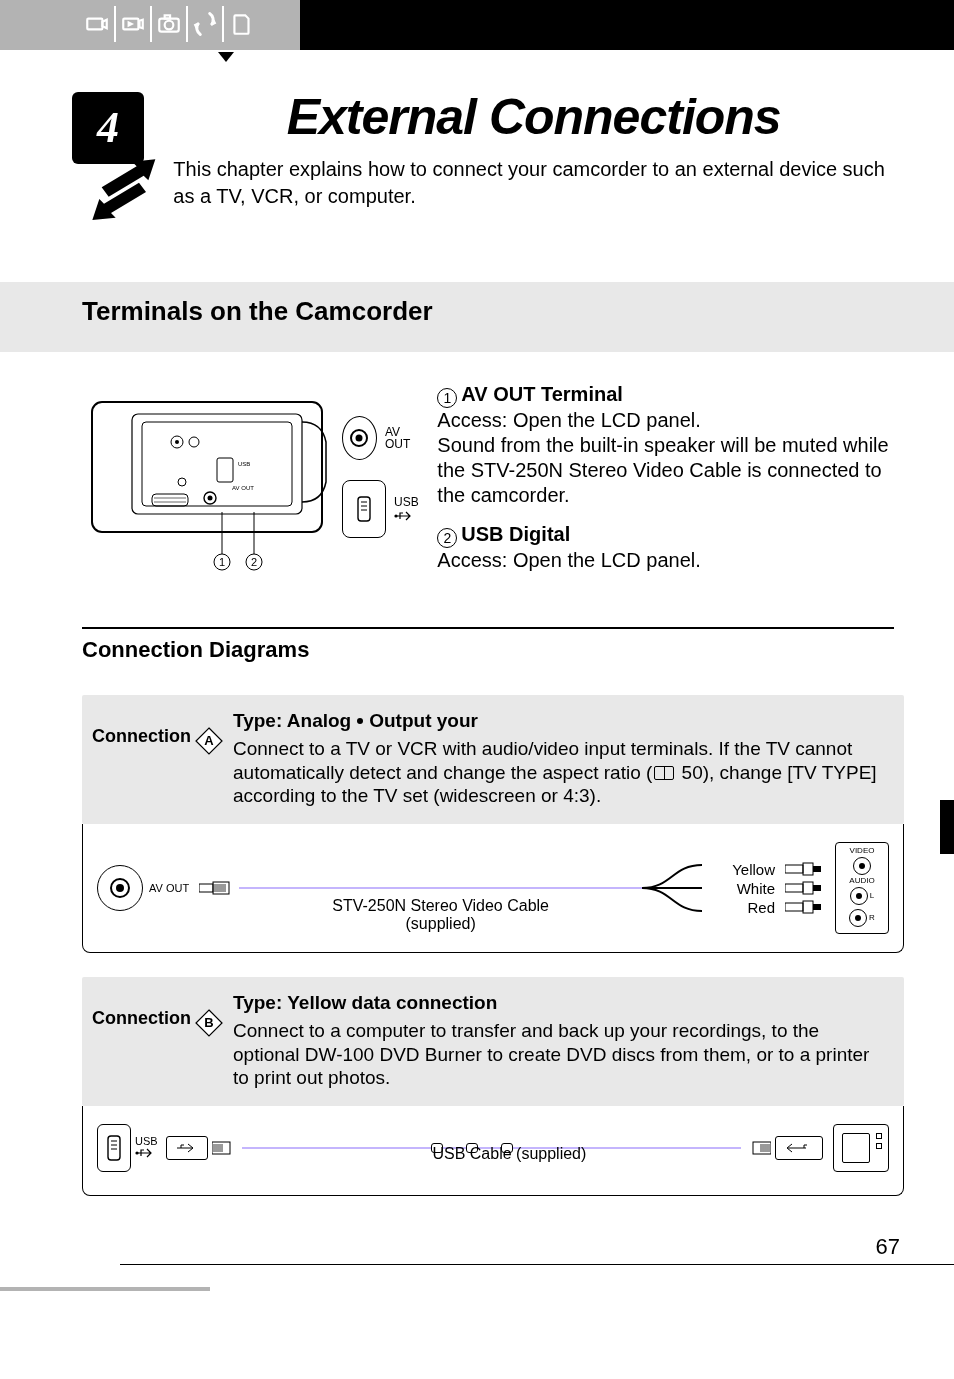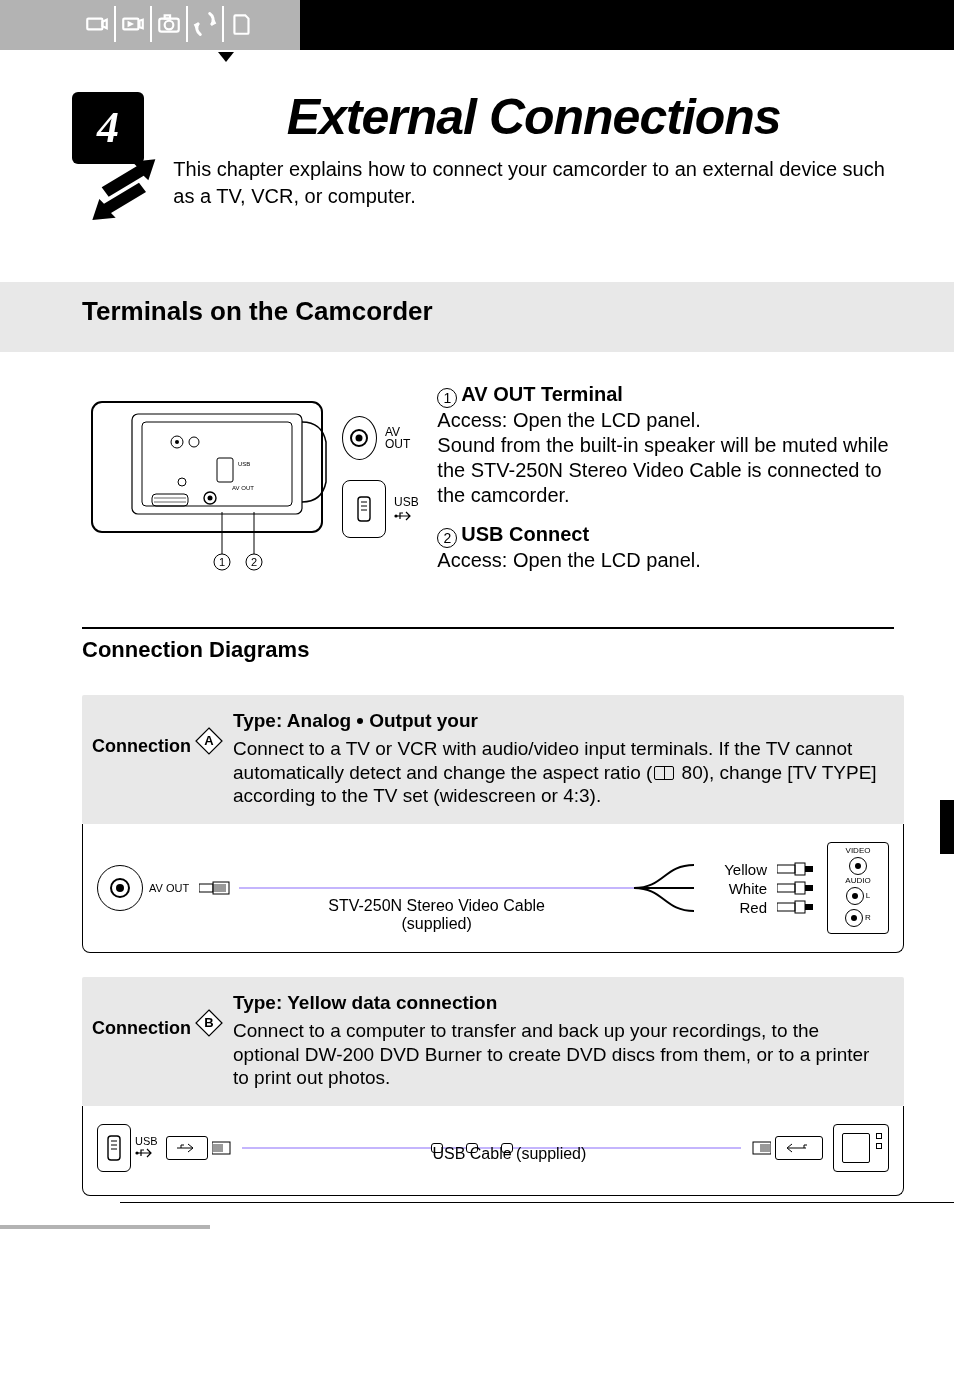--- a/index.html
+++ b/index.html
@@ -232,7 +232,7 @@
 Sound from the built-in speaker will be muted while the STV-250N Stereo Video Cable is connected to the camcorder.</p>
       </div>
       <div class="term-item">
-        <div class="tt"><span class="circled">2</span><span>USB Connect</span></div>
+        <div class="tt"><span class="circled">2</span><span>USB Digital</span></div>
         <p>Access: Open the LCD panel.</p>
       </div>
     </div>

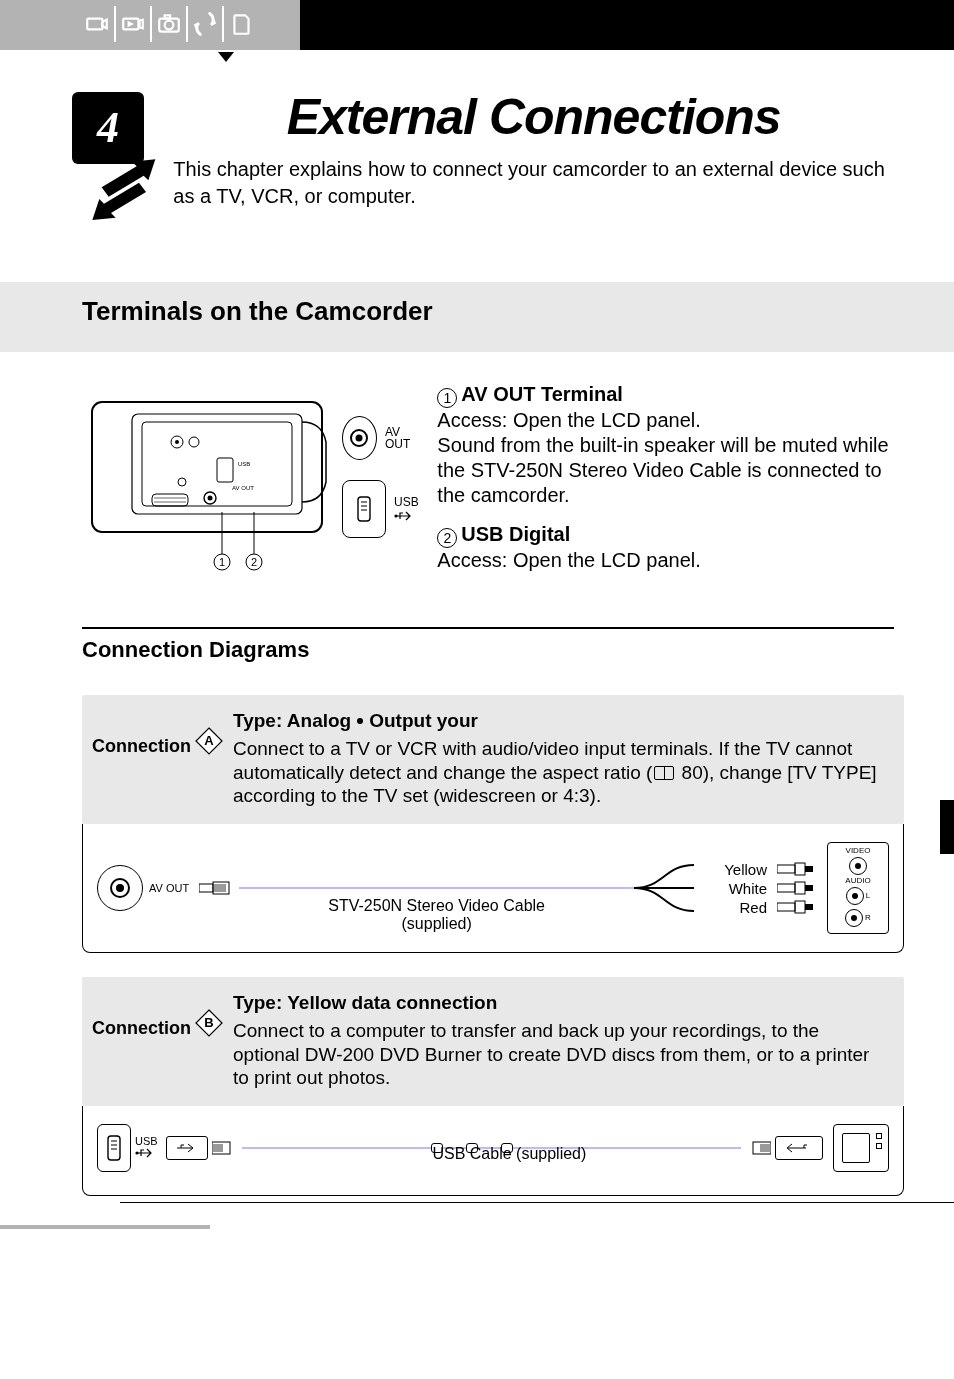--- a/index.html
+++ b/index.html
@@ -54,7 +54,7 @@
   
   .conn-block { margin: 24px 50px 0 82px; }
   .conn-info { display:flex; background:#e8e8e8; border-radius:2px; padding:14px 18px 16px 10px; align-items:flex-start; gap:10px; }
-  .conn-label { flex: 0 0 110px; display:flex; align-items:flex-end; justify-content:center; font:700 18px/1 Arial,sans-serif; padding-top: 18px; }
+  .conn-label { flex: 0 0 110px; display:flex; align-items:flex-start; justify-content:center; font:700 18px/1 Arial,sans-serif; padding-top: 18px; }
   .conn-label .diamond-letter { display:inline-block; margin-left:4px; }
   .diamond-letter svg { width:28px; height:28px; vertical-align:-8px; }
   .conn-desc { flex:1; }

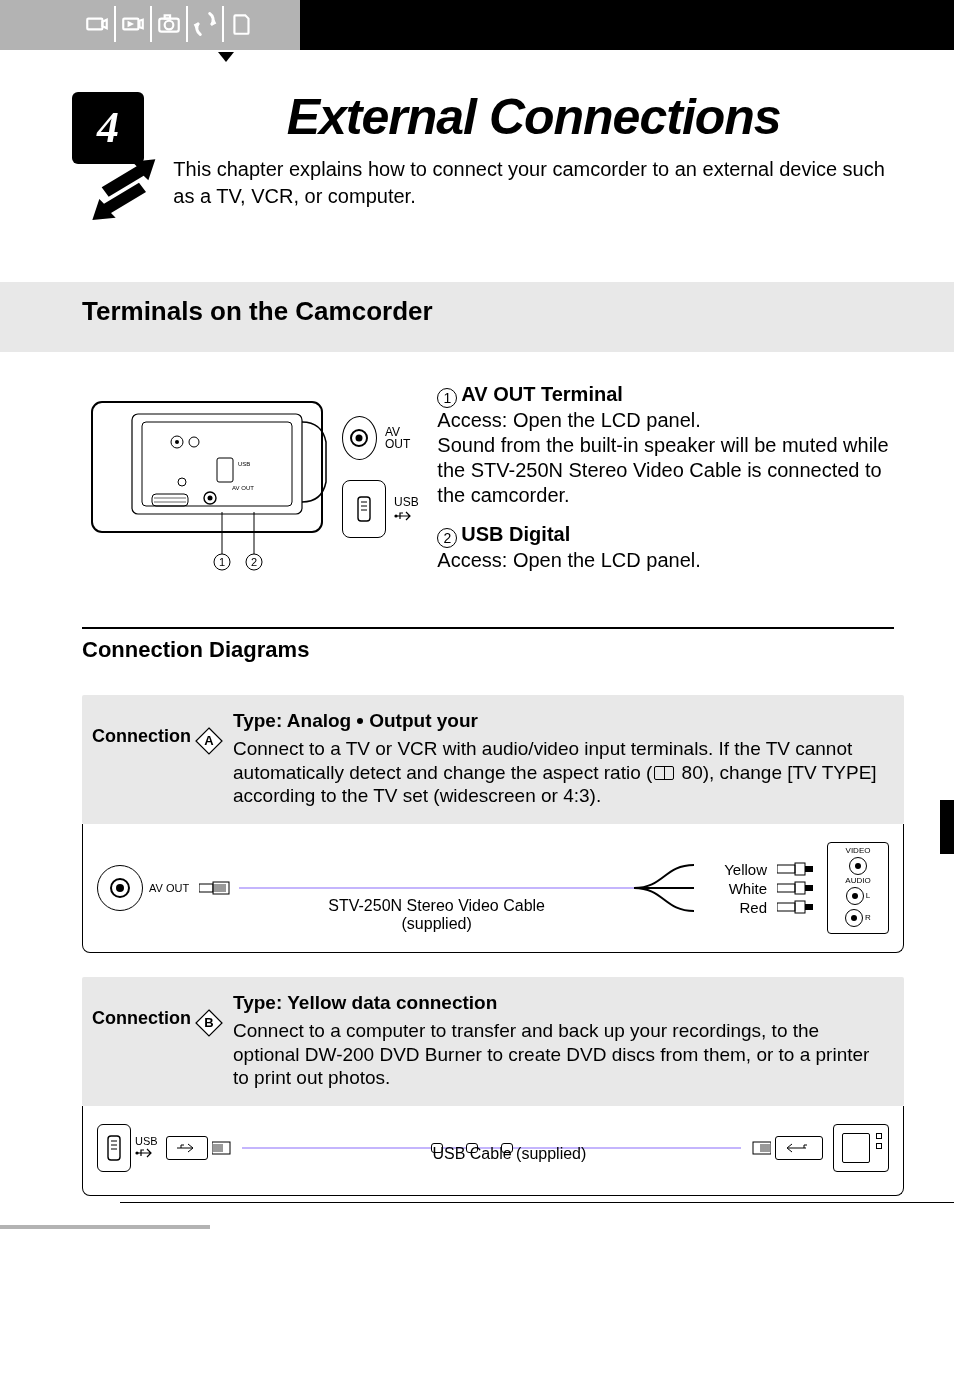--- a/index.html
+++ b/index.html
@@ -259,7 +259,7 @@
           <span>Type: Analog</span><span class="bullet"></span><span>Output your</span>
         </div>
         <p>
-          <span>Connect to a TV or VCR with audio/video input terminals. If the TV cannot automatically detect and change the aspect ratio (</span><span class="page-ref-icon"></span>&nbsp;<span>80</span><span>), change [TV TYPE] according to the TV set (widescreen or 4:3).</span>
+          <span>Connect to a TV or VCR with audio/video input terminals. If the TV cannot automatically detect and change the aspect ratio (</span><span class="page-ref-icon"></span>&nbsp;<span>50</span><span>), change [TV TYPE] according to the TV set (widescreen or 4:3).</span>
         </p>
       </div>
     </div>

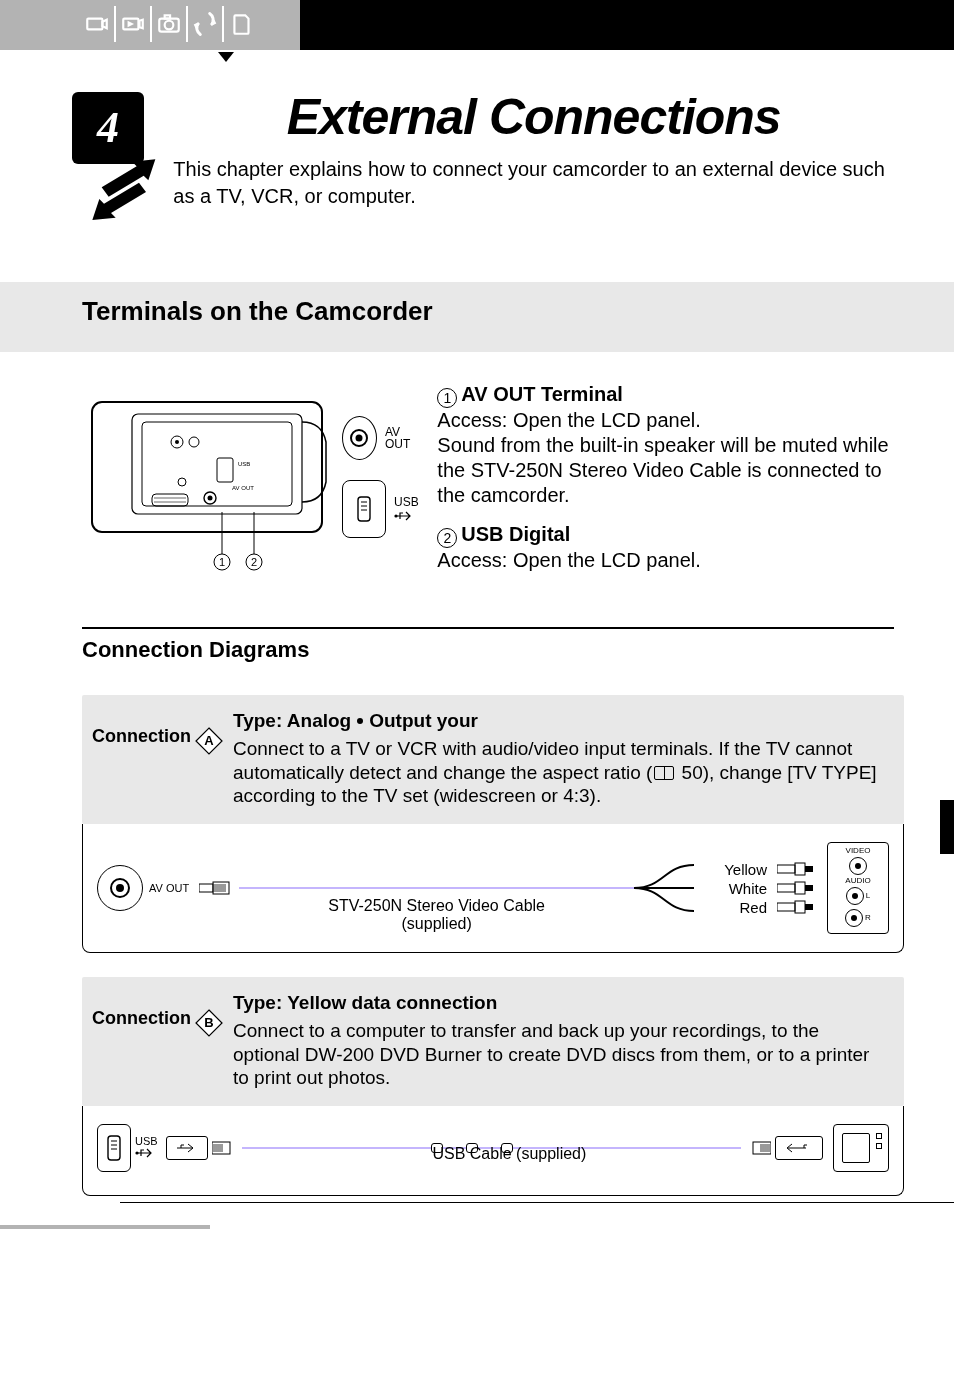--- a/index.html
+++ b/index.html
@@ -73,7 +73,7 @@
   .cable-caption { position:absolute; left:50%; transform:translateX(-50%); top:10px; font:400 16px/1.15 Arial,sans-serif; text-align:center; white-space:nowrap; }
   .rca-row { display:flex; align-items:center; font:400 15px/1 Arial,sans-serif; margin:4px 0; }
   .rca-color { flex:1; text-align:right; padding-right:10px;}
-  .rca-panel { margin-left:10px; width:62px; border:1.2px solid #000; border-radius:4px; padding:4px 4px; }
+  .rca-panel { margin-left:10px; width:54px; border:1.2px solid #000; border-radius:4px; padding:4px 4px; }
   .rca-panel .pj { font:400 8px/1 Arial,sans-serif; text-align:center; }
   .rca-panel .jack-dot { width:18px; height:18px; border:1.4px solid #000; border-radius:50%; margin:2px auto; display:flex; align-items:center; justify-content:center;}
   .rca-panel .jack-dot::after{content:""; width:6px; height:6px; border-radius:50%; background:#000;}

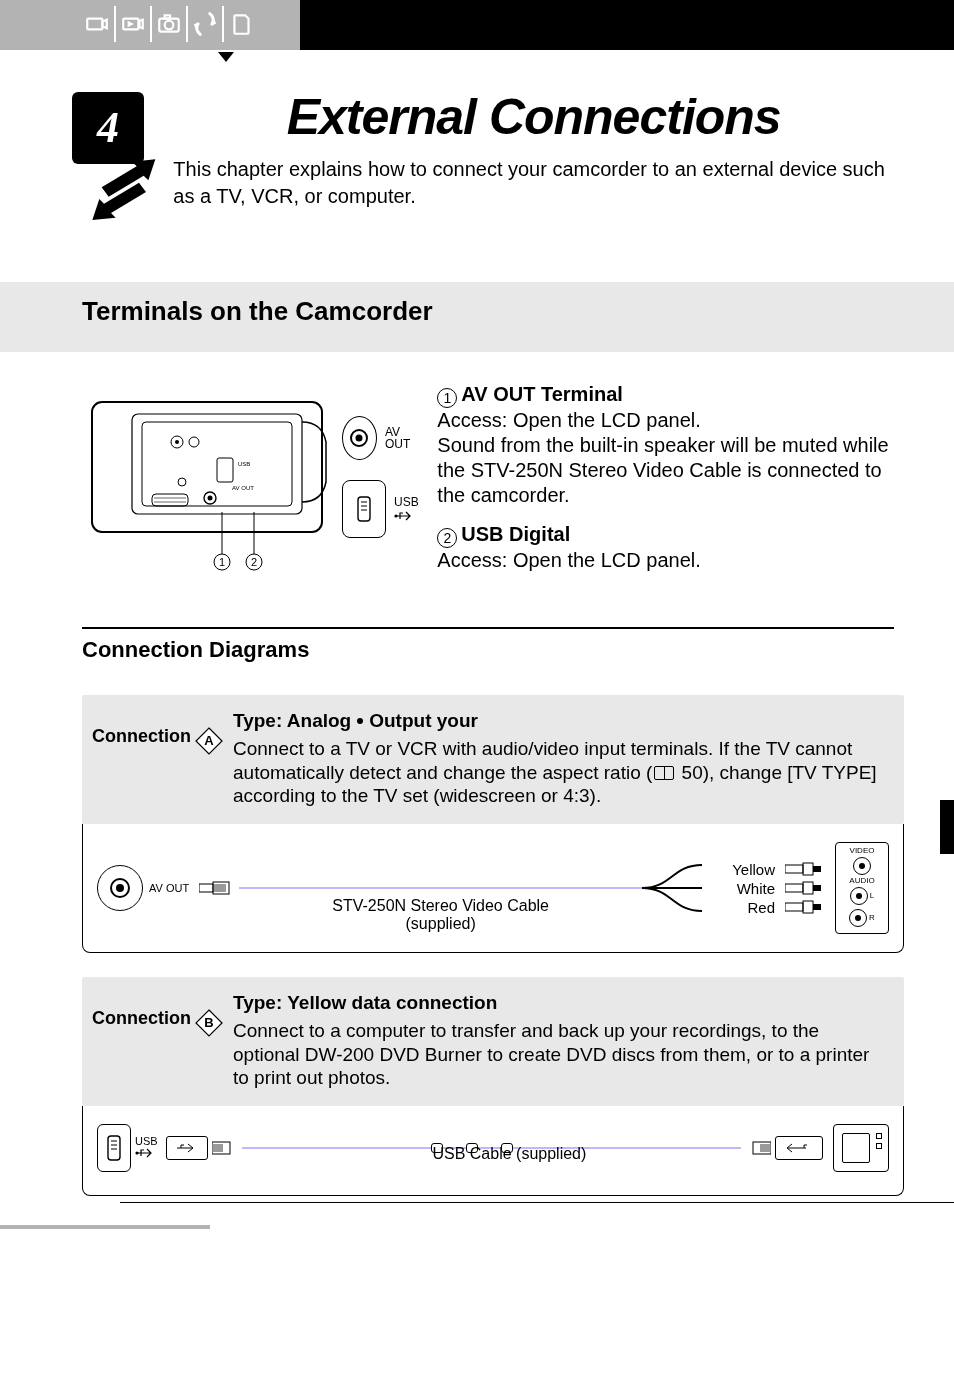--- a/index.html
+++ b/index.html
@@ -346,7 +346,7 @@
       </div>
       <div class="conn-desc">
         <div class="type-line">Type: Yellow data connection</div>
-        <p>Connect to a computer to transfer and back up your recordings, to the optional DW-200 DVD Burner to create DVD discs from them, or to a printer to print out photos.</p>
+        <p>Connect to a computer to transfer and back up your recordings, to the optional DW-100 DVD Burner to create DVD discs from them, or to a printer to print out photos.</p>
       </div>
     </div>
     <div class="conn-diagram">

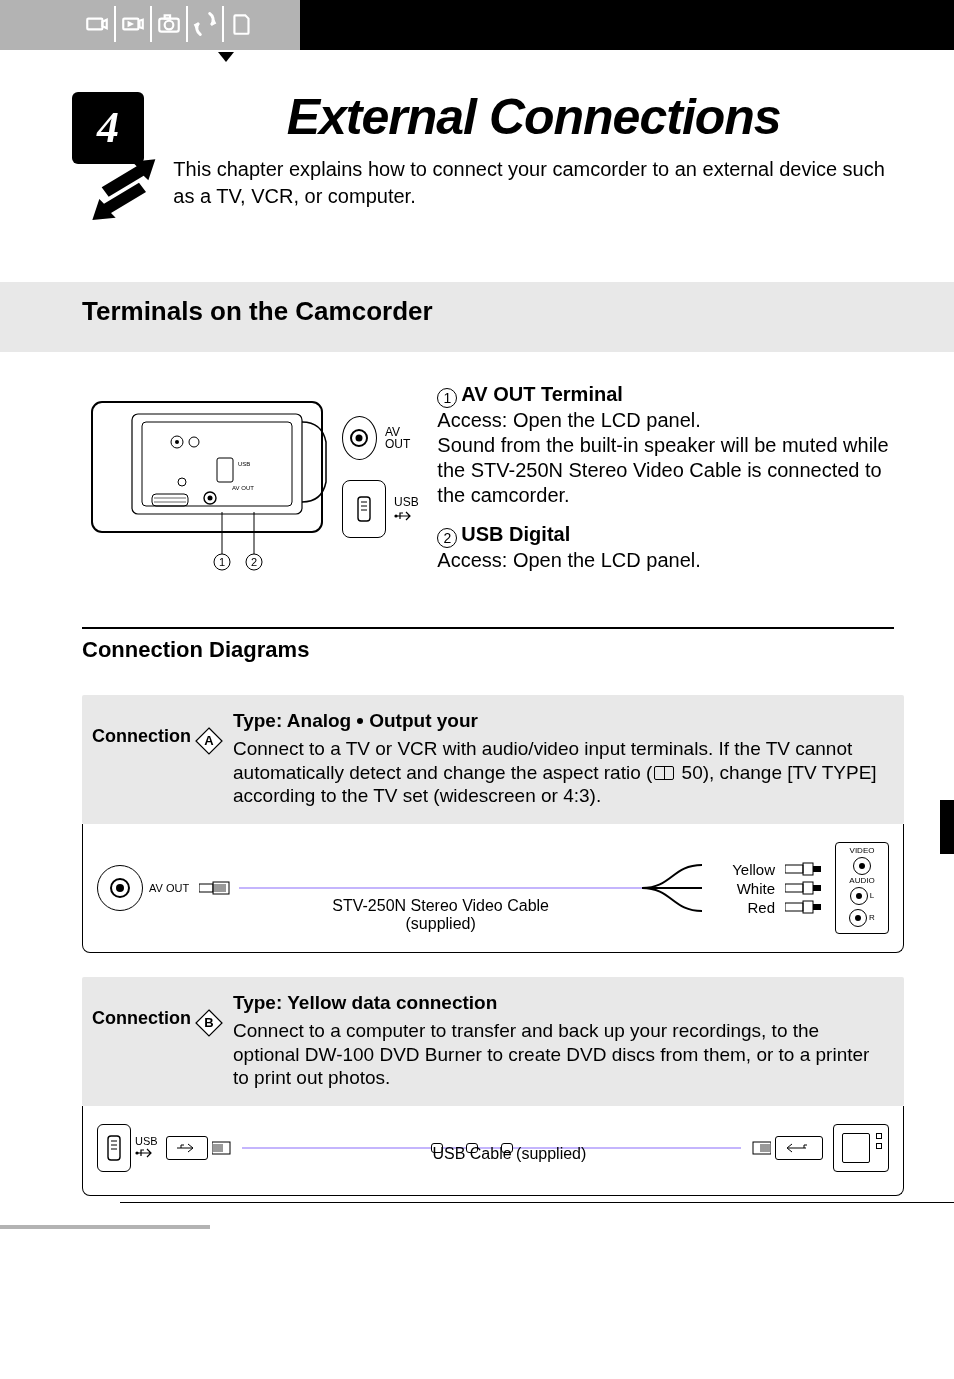--- a/index.html
+++ b/index.html
@@ -403,6 +403,7 @@
 
   <div class="side-tab"></div>
 
+  <div class="page-num">67</div>
   <div class="foot-rule"></div>
   <div class="foot-rule-short"></div>
 

